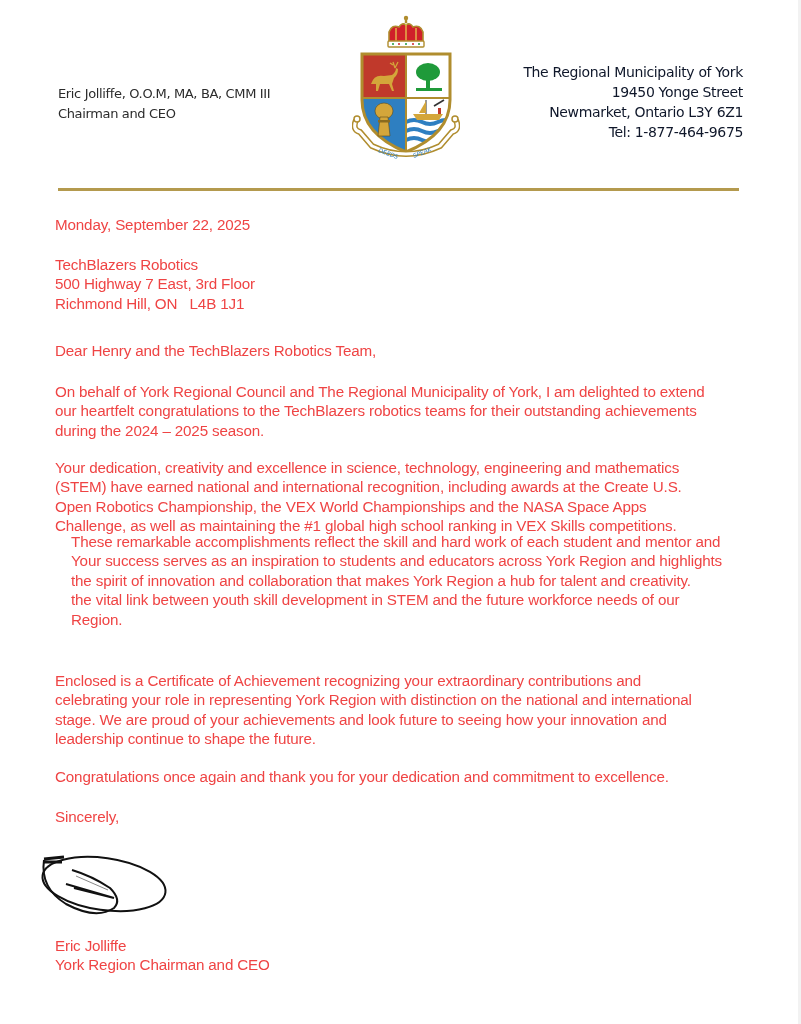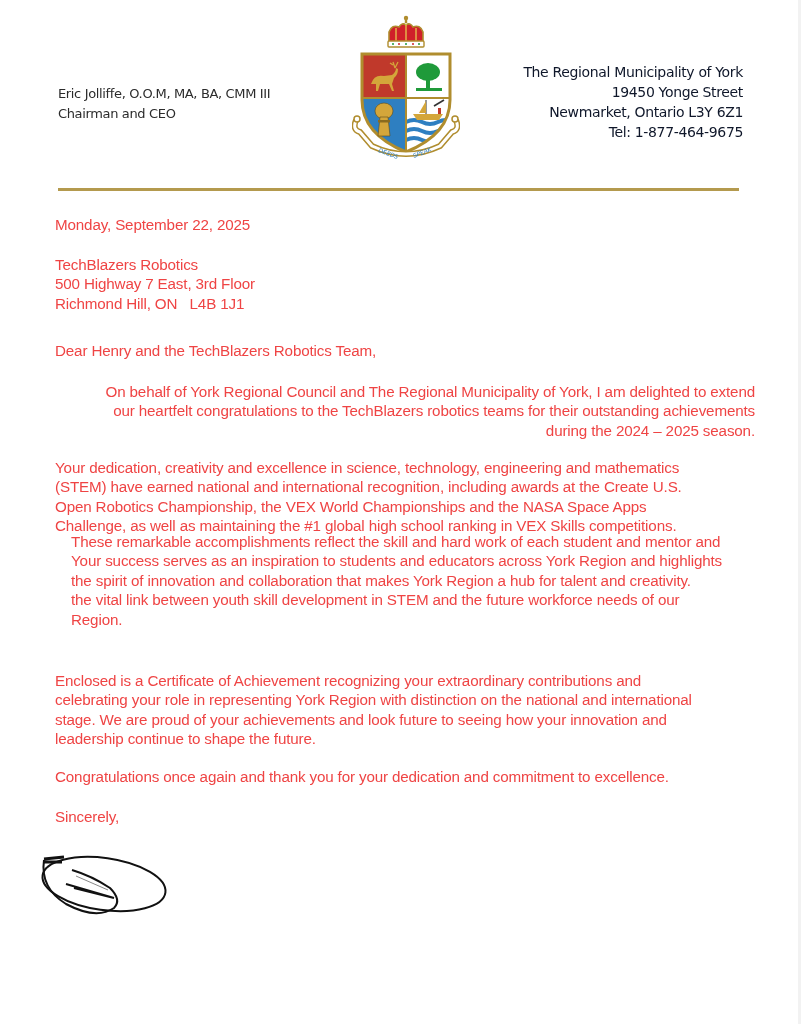--- a/index.html
+++ b/index.html
@@ -179,7 +179,7 @@
     <span class="line">Dear Henry and the TechBlazers Robotics Team,</span>
   </div>
 
-  <div class="body-text" style="top:382px;text-align:right;">
+  <div class="body-text" style="top:382px;">
     <span class="line">On behalf of York Regional Council and The Regional Municipality of York, I am delighted to extend</span>
     <span class="line">our heartfelt congratulations to the TechBlazers robotics teams for their outstanding achievements</span>
     <span class="line">during the 2024 – 2025 season.</span>

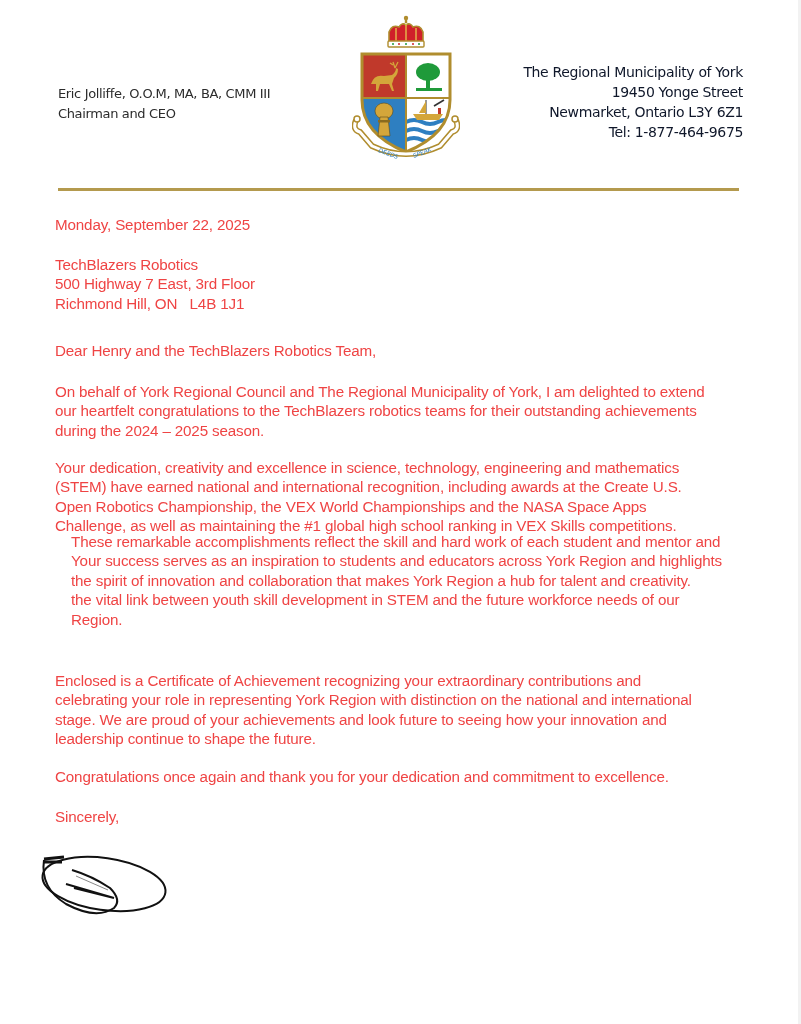--- a/index.html
+++ b/index.html
@@ -223,6 +223,10 @@
     <path d="M40 28 L72 42" stroke="#888" stroke-width="1"></path>
   </svg>
 
+  <div class="body-text" style="top:936px;">
+    <span class="line">Eric Jolliffe</span>
+    <span class="line">York Region Chairman and CEO</span>
+  </div>
 </div>
 
 </body></html>

